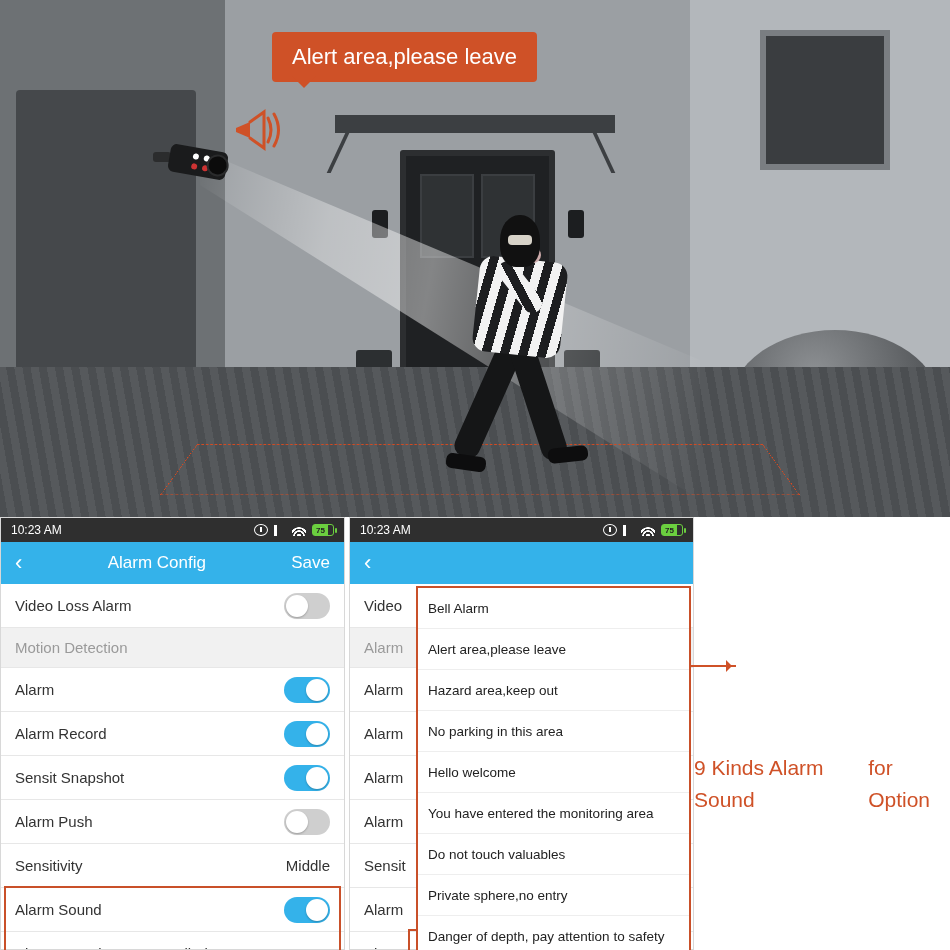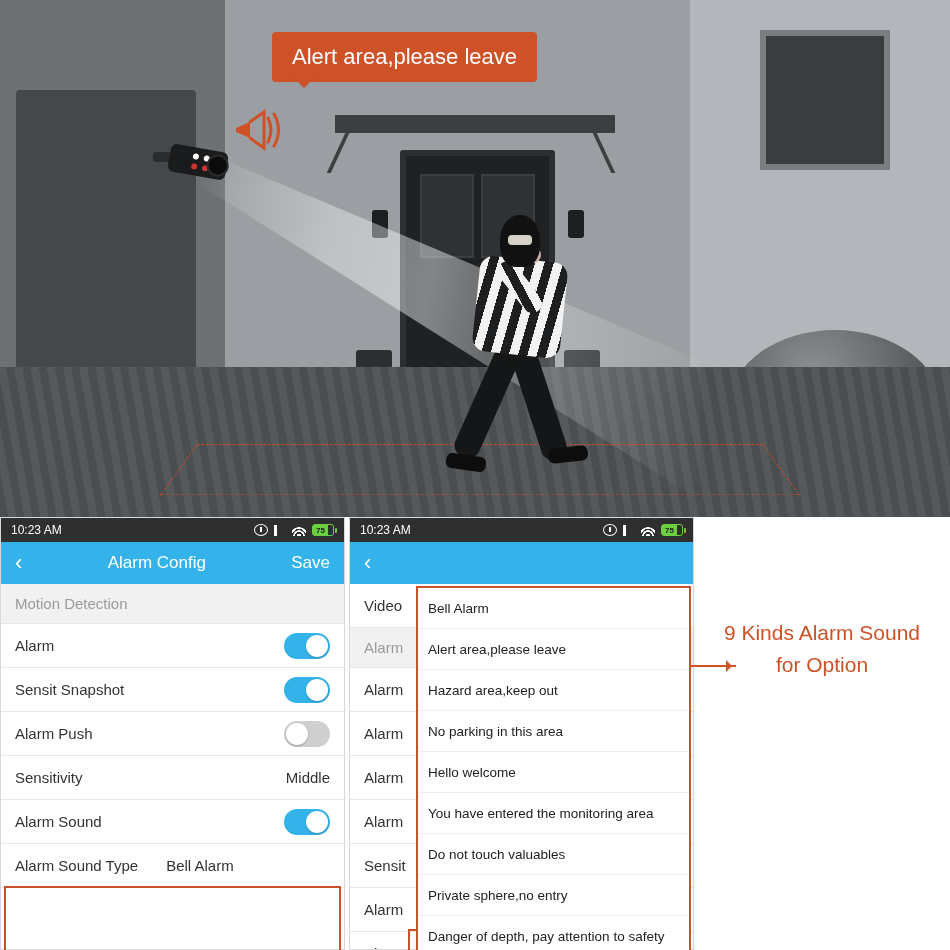--- a/index.html
+++ b/index.html
@@ -190,6 +190,10 @@
       <span>Save</span>
     </div>
     <div class="list">
+      <div class="row">
+        <span>Video Loss Alarm</span>
+        <span class="toggle"></span>
+      </div>
       <div class="row section">
         <span>Motion Detection</span>
       </div>

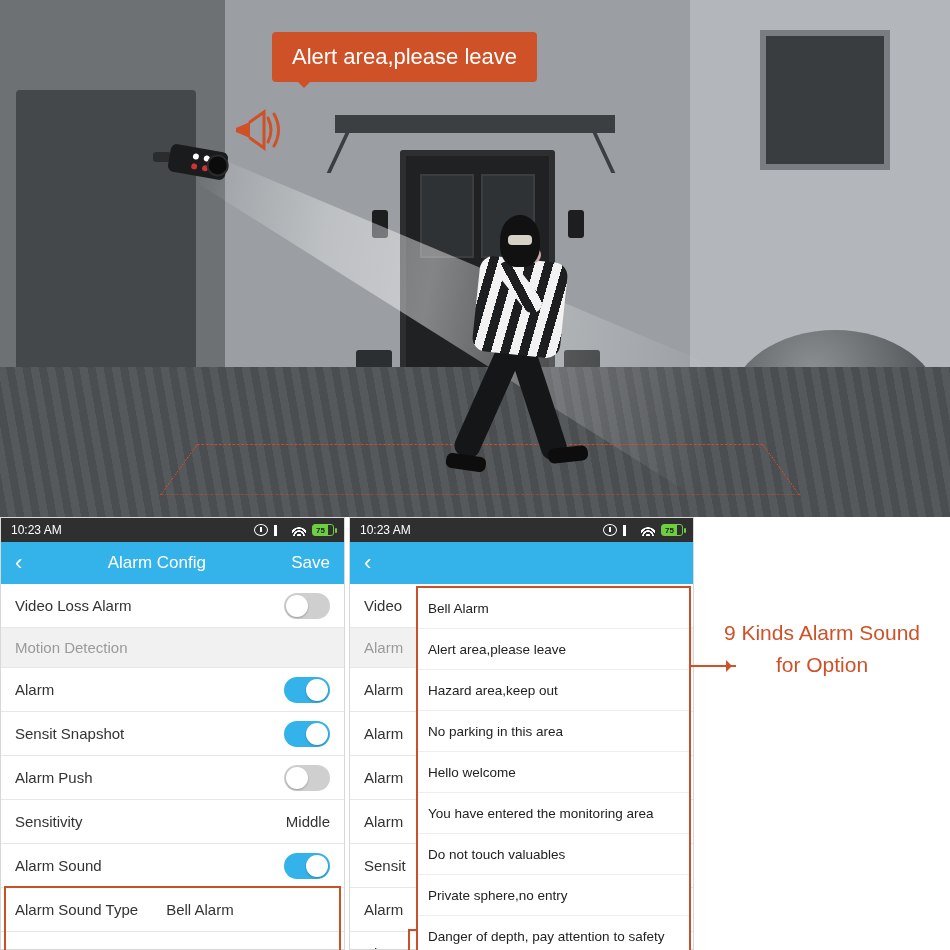--- a/index.html
+++ b/index.html
@@ -202,6 +202,10 @@
         <span class="toggle on"></span>
       </div>
       <div class="row">
+        <span>Alarm Record</span>
+        <span class="toggle on"></span>
+      </div>
+      <div class="row">
         <span>Sensit Snapshot</span>
         <span class="toggle on"></span>
       </div>

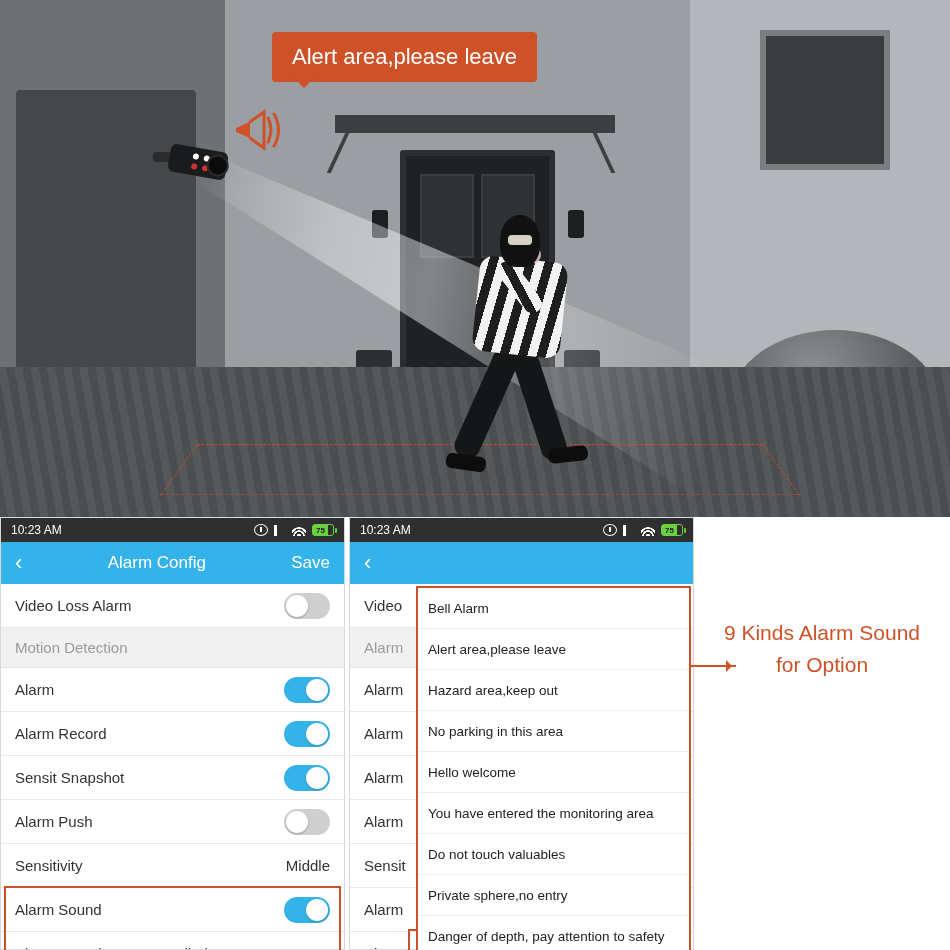--- a/index.html
+++ b/index.html
@@ -103,7 +103,7 @@
   .dd-item{height:41px;display:flex;align-items:center;padding:0 10px;font-size:13.5px;color:#222;border-bottom:1px solid #eee;}
   .dd-item:last-child{border-bottom:none;}
 
-  .caption{flex:1;display:flex;flex-direction:column;align-items:center;justify-content:flex-start;
+  .caption{flex:1;display:flex;flex-direction:row;align-items:center;justify-content:flex-start;
     padding-top:100px;color:#cf5127;font-size:21px;line-height:1.5;position:relative;}
   .arrow{position:absolute;left:-4px;top:148px;}
   .arrow-line{width:46px;height:2px;background:#cf5127;}

